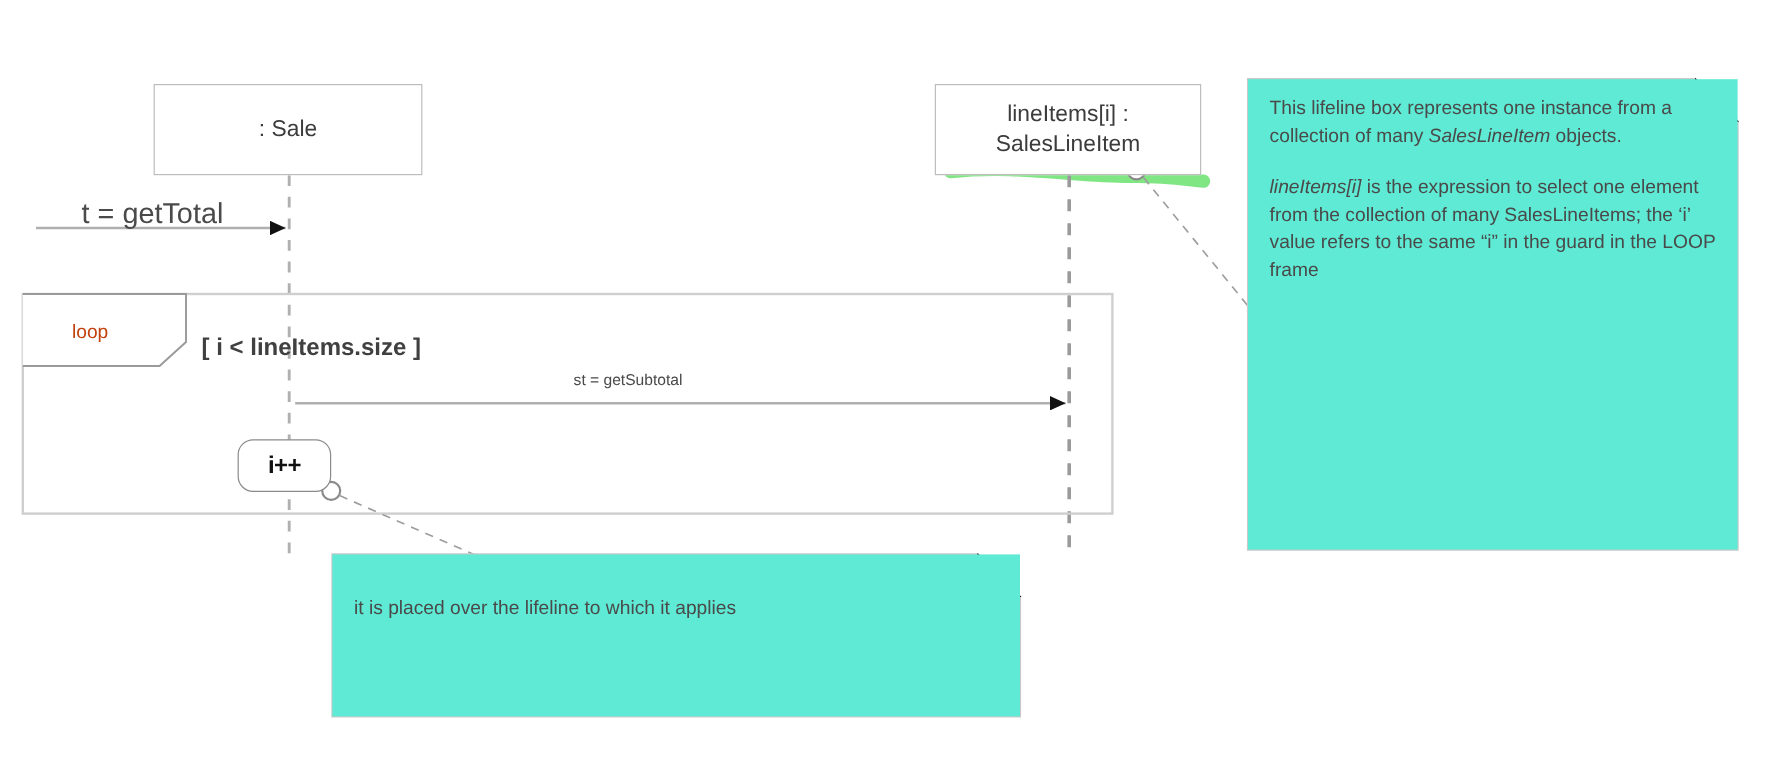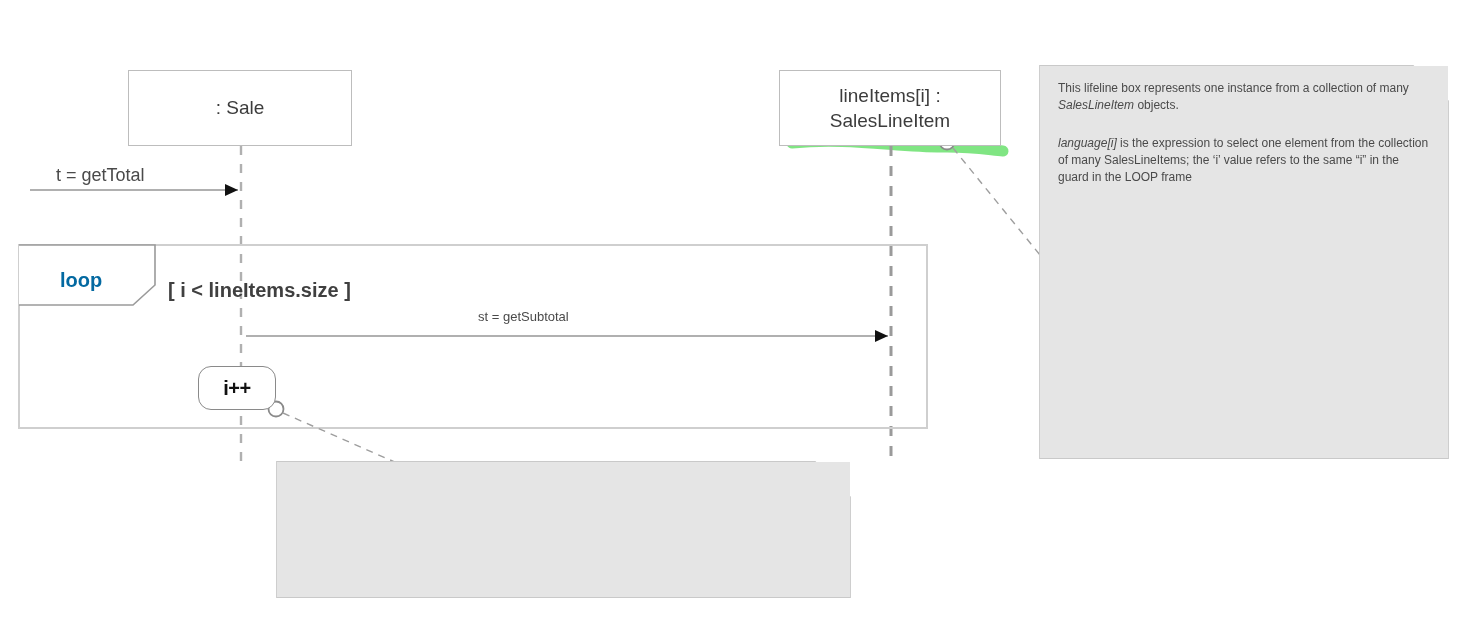--- a/index.html
+++ b/index.html
@@ -94,9 +94,9 @@
   
   .note {
     position: absolute;
-    background: #e5e5e5;
+    background: #5eead4;
     box-sizing: border-box;
-    font-size: 12px;
+    font-size: 16px;
     line-height: 1.42;
     color: #4a4a4a;
   }

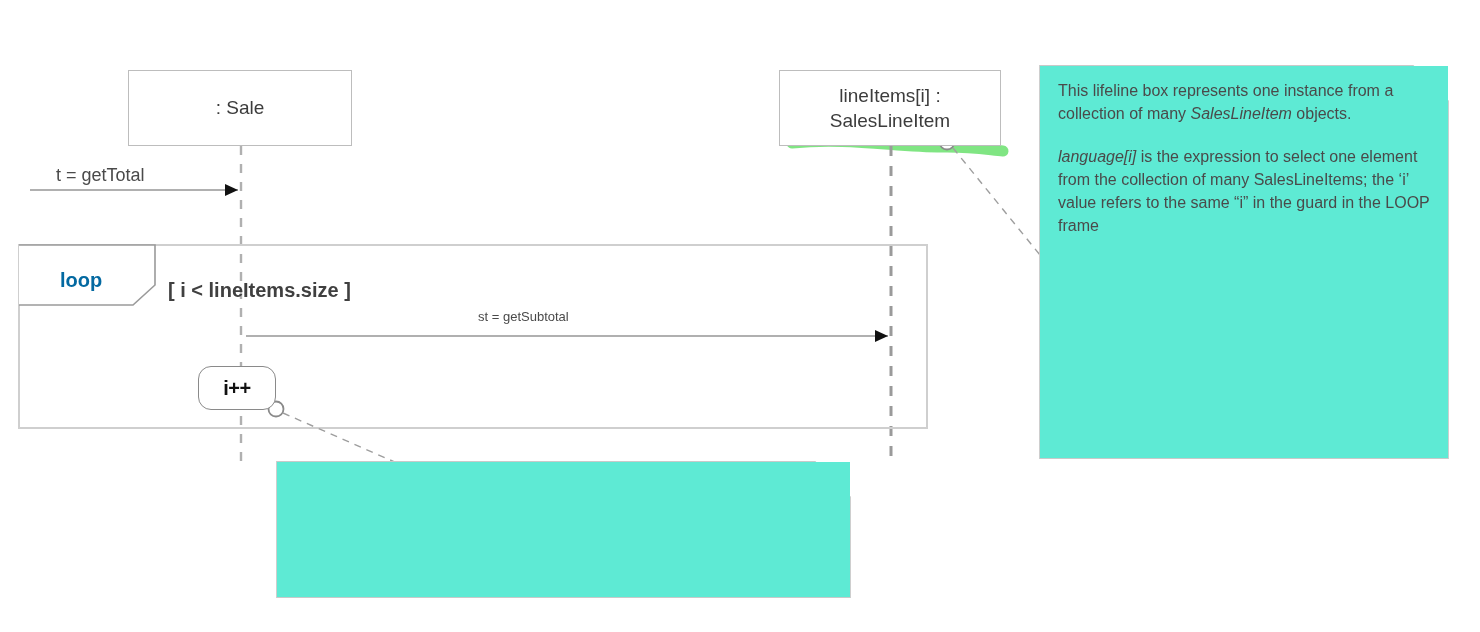--- a/index.html
+++ b/index.html
@@ -176,7 +176,7 @@
   <div class="note" id="note-lifeline">
     <div class="note-body">
         <p><span>This lifeline box represents one instance from a collection of many </span><i>SalesLineItem</i><span> objects.</span></p>
-        <p class="gap"><i>language[i]</i><span> is the expression to select one element from the collection of many SalesLineItems; the ‘i’ value refers to the same “i” in the guard in the LOOP frame</span></p>
+        <p class="gap"><i>lineItems[i]</i><span> is the expression to select one element from the collection of many SalesLineItems; the ‘i’ value refers to the same “i” in the guard in the LOOP frame</span></p>
       </div>
   </div>
 

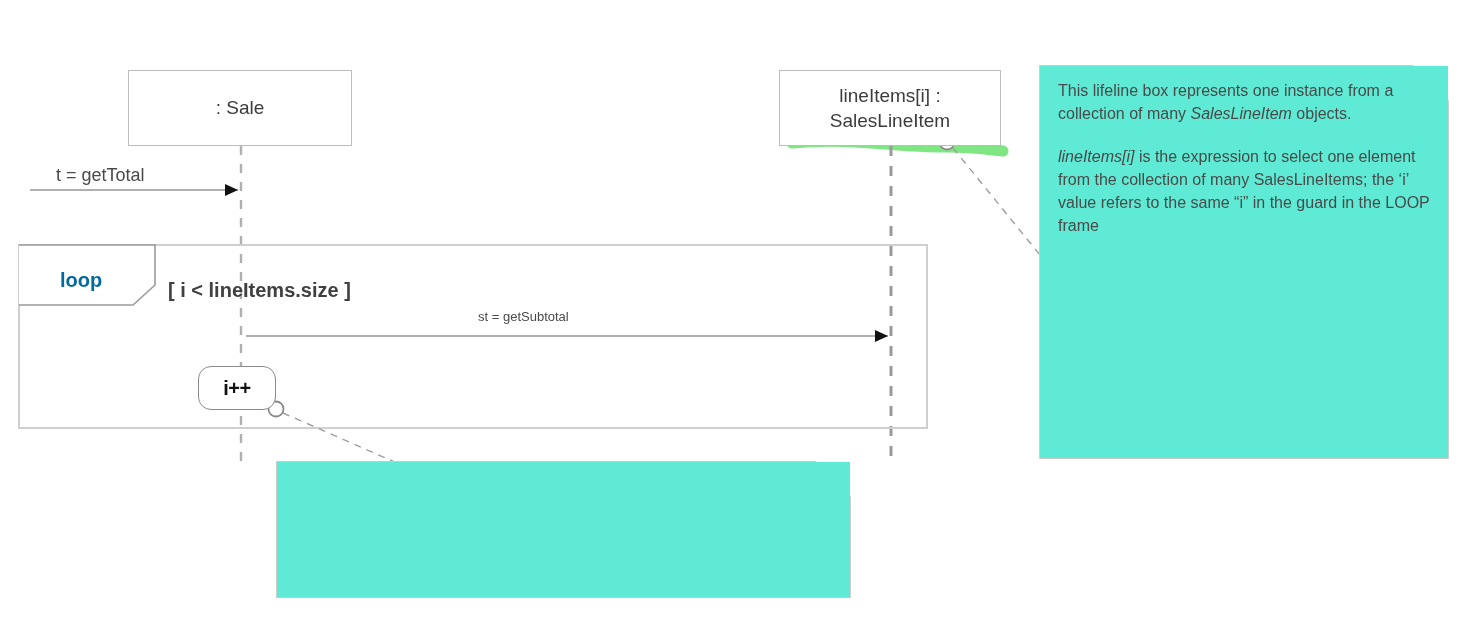--- a/index.html
+++ b/index.html
@@ -62,7 +62,7 @@
 
   
   #msg-gettotal-label {
-    left: 56px; top: 164px; font-size: 18px;
+    left: 68px; top: 164px; font-size: 24px;
   }
   #msg-getsubtotal-label {
     left: 478px; top: 309px; font-size: 13px;

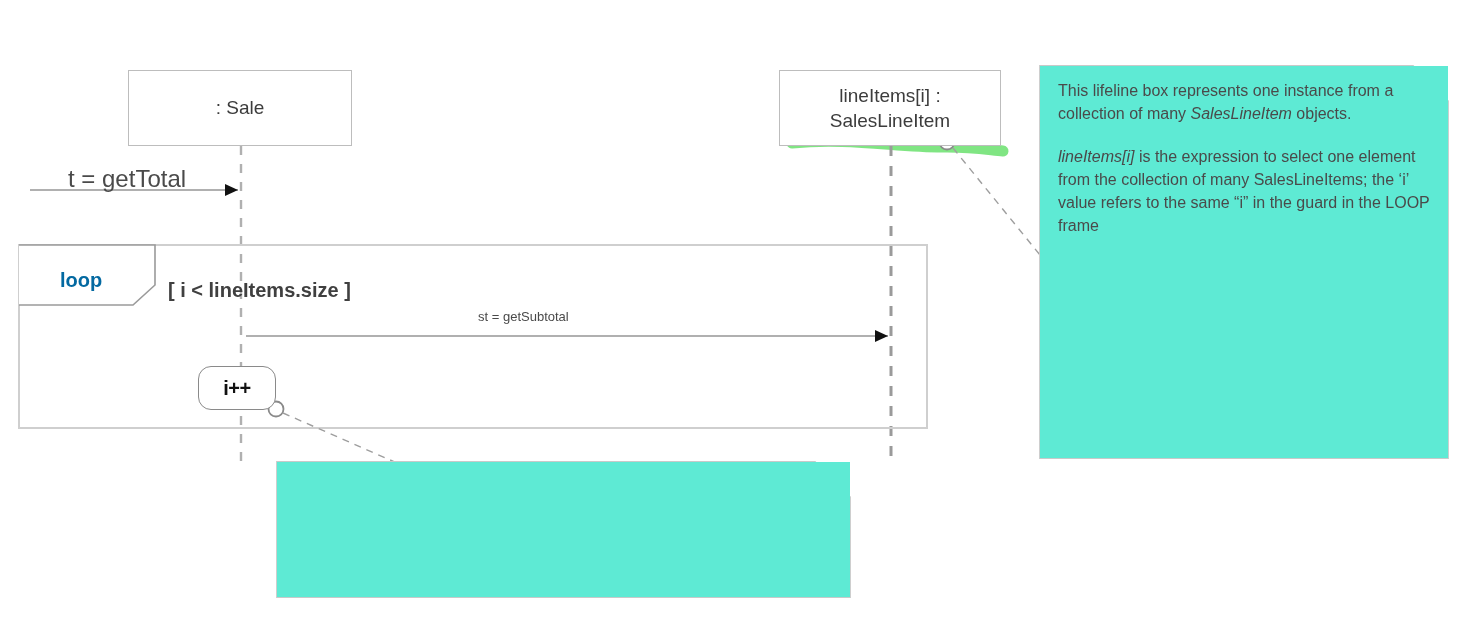--- a/index.html
+++ b/index.html
@@ -71,7 +71,7 @@
   
   #loop-tab-label {
     left: 60px; top: 268px;
-    font-size: 20px; font-weight: bold; color: #0369a1;
+    font-size: 16px; font-weight: normal; color: #c2410c;
   }
   #loop-guard-label {
     left: 168px; top: 278px;

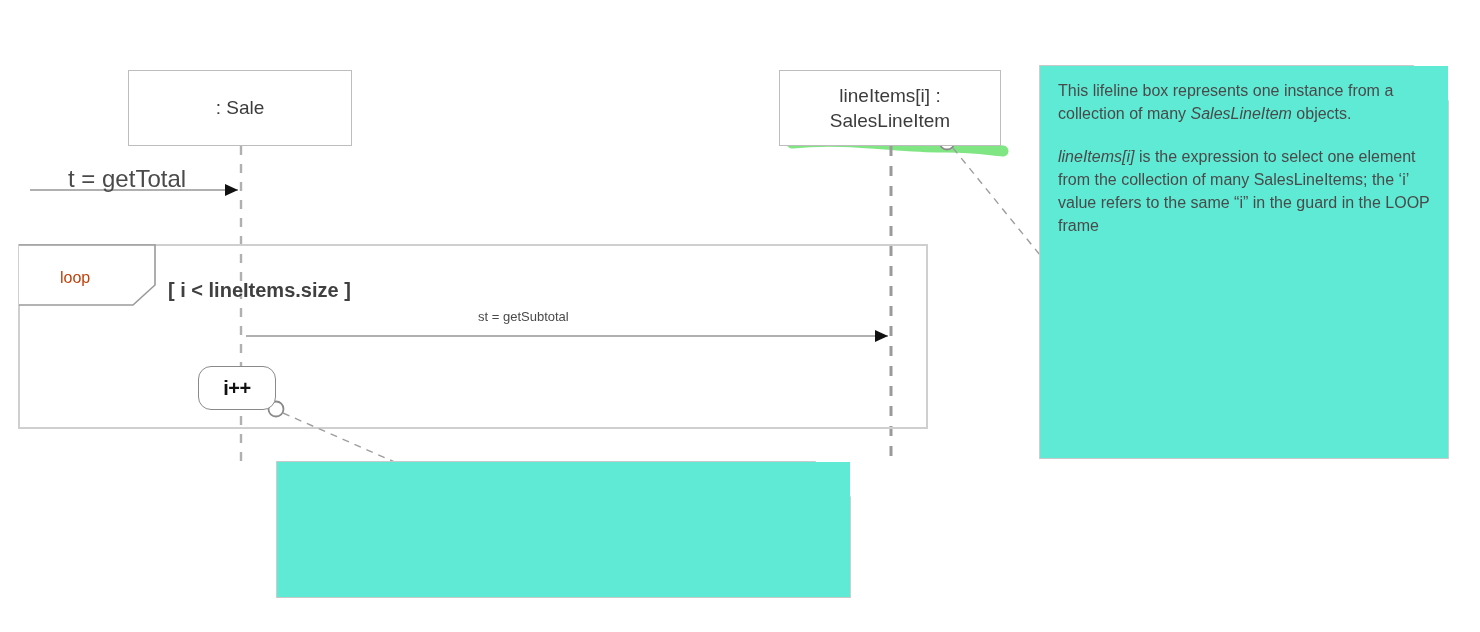--- a/index.html
+++ b/index.html
@@ -182,6 +182,7 @@
 
   <div class="note" id="note-action">
     <div class="note-body">
+        <p class="gap"><span>it is placed over the lifeline to which it applies</span></p>
       </div>
   </div>
 

